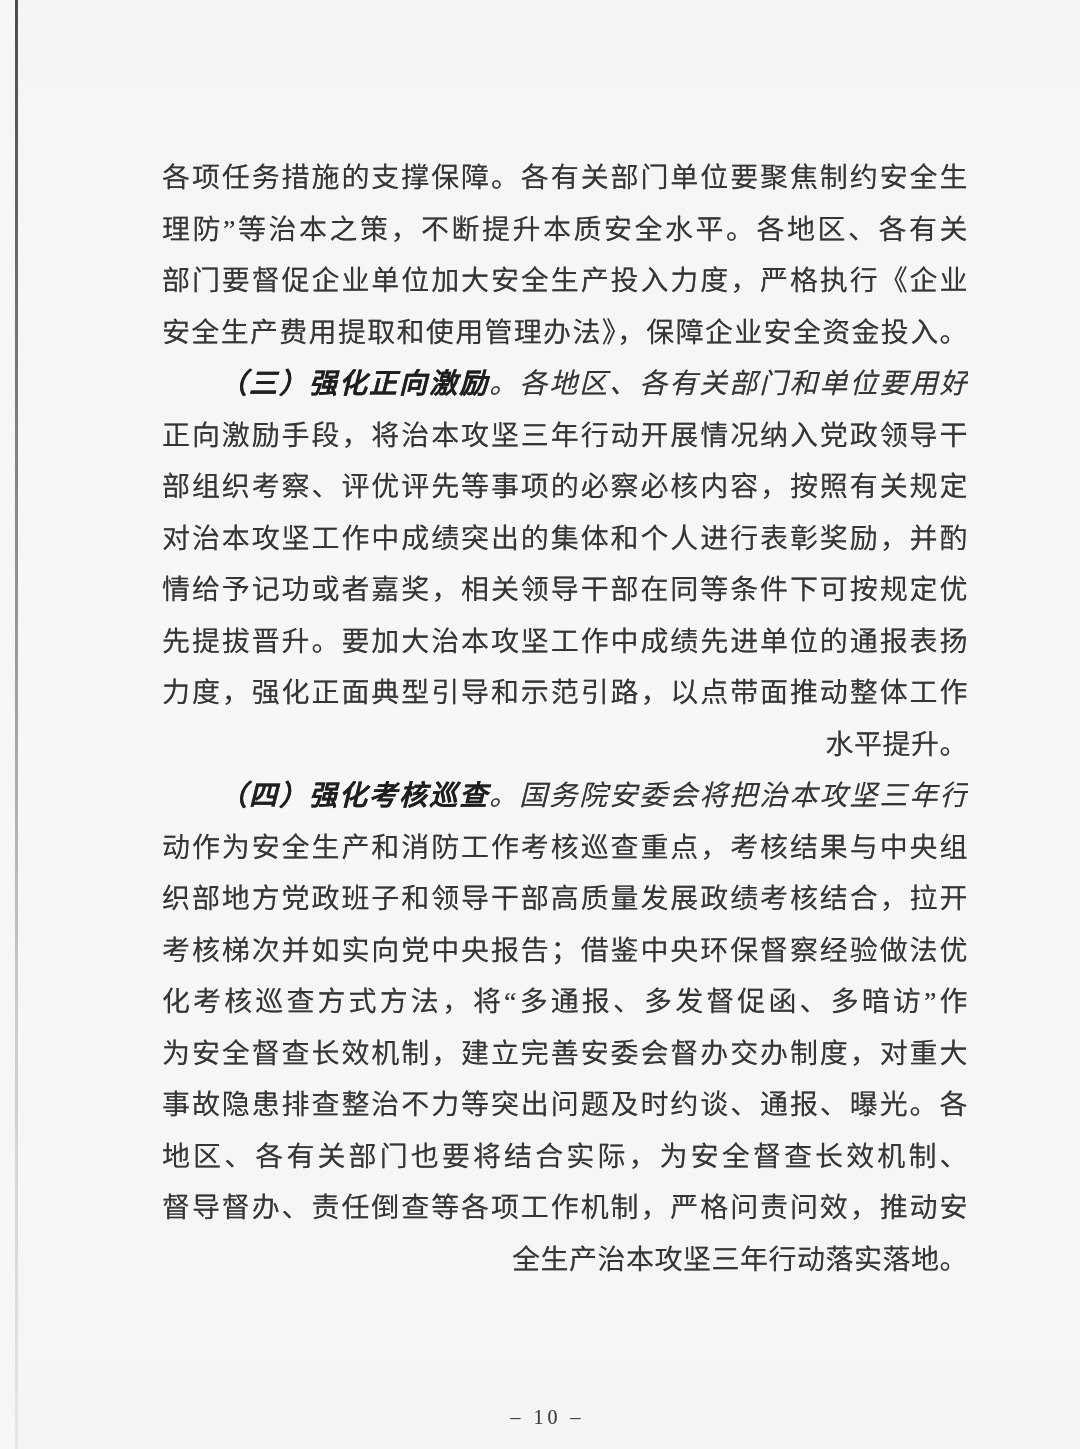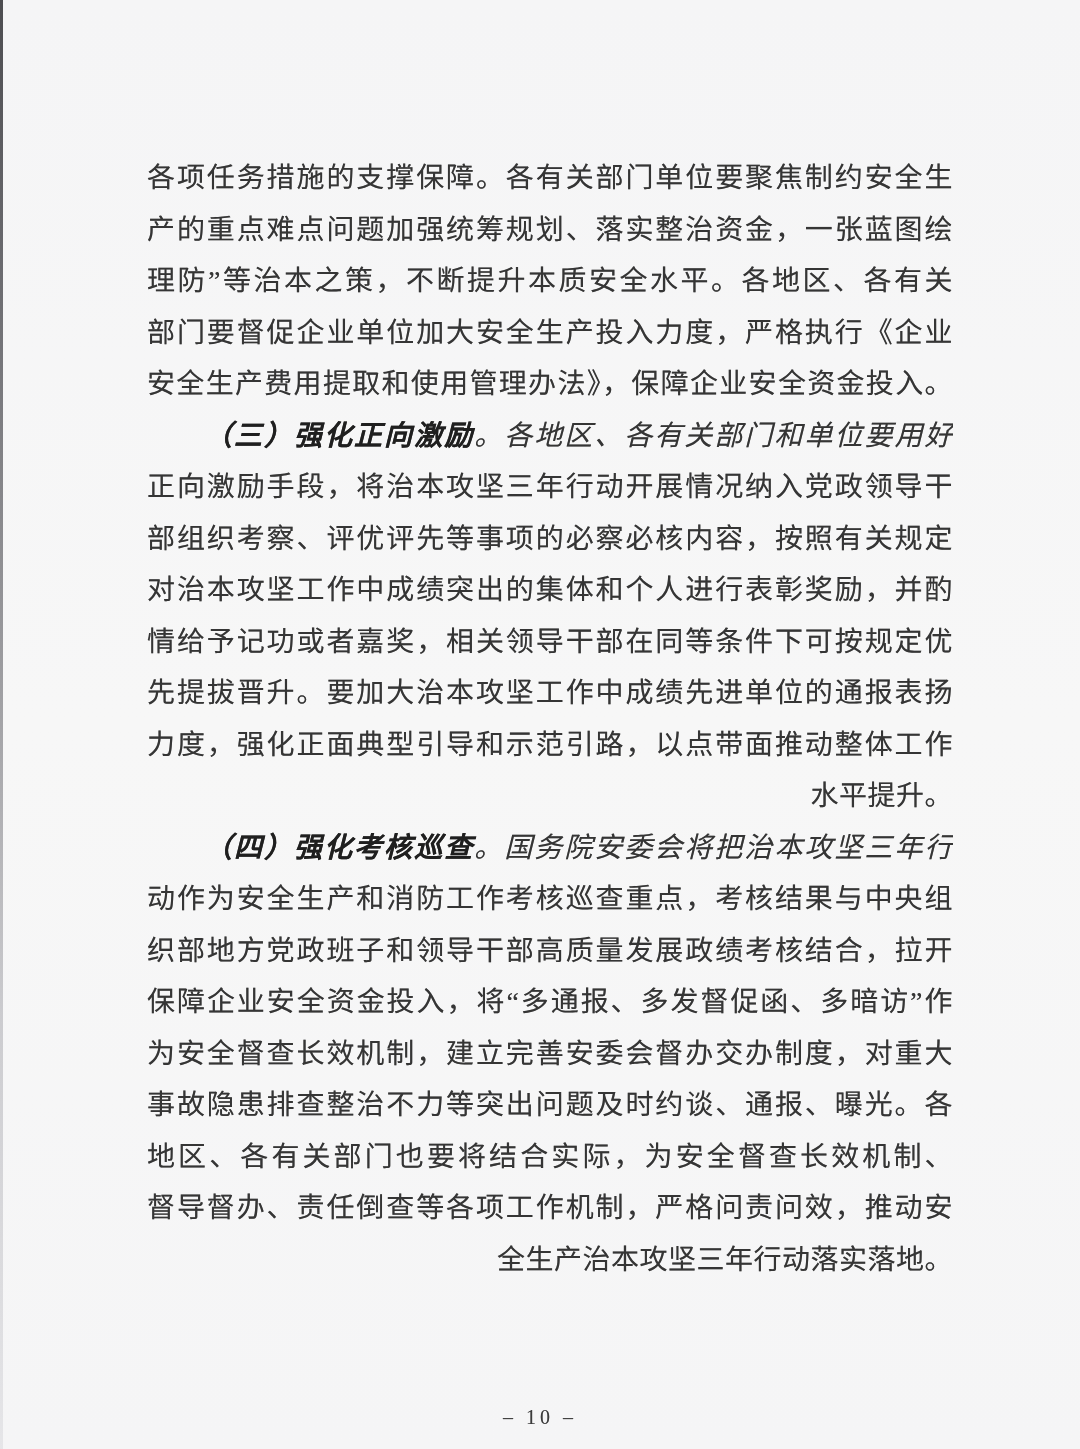--- a/index.html
+++ b/index.html
@@ -19,6 +19,7 @@
     position: absolute;
     inset: 0;
     background: linear-gradient(180deg, #f5f5f6 0%, #f7f7f7 50%, #f5f5f6 100%);
+    margin-left: 15px;
   }
   
   .edge-shadow {

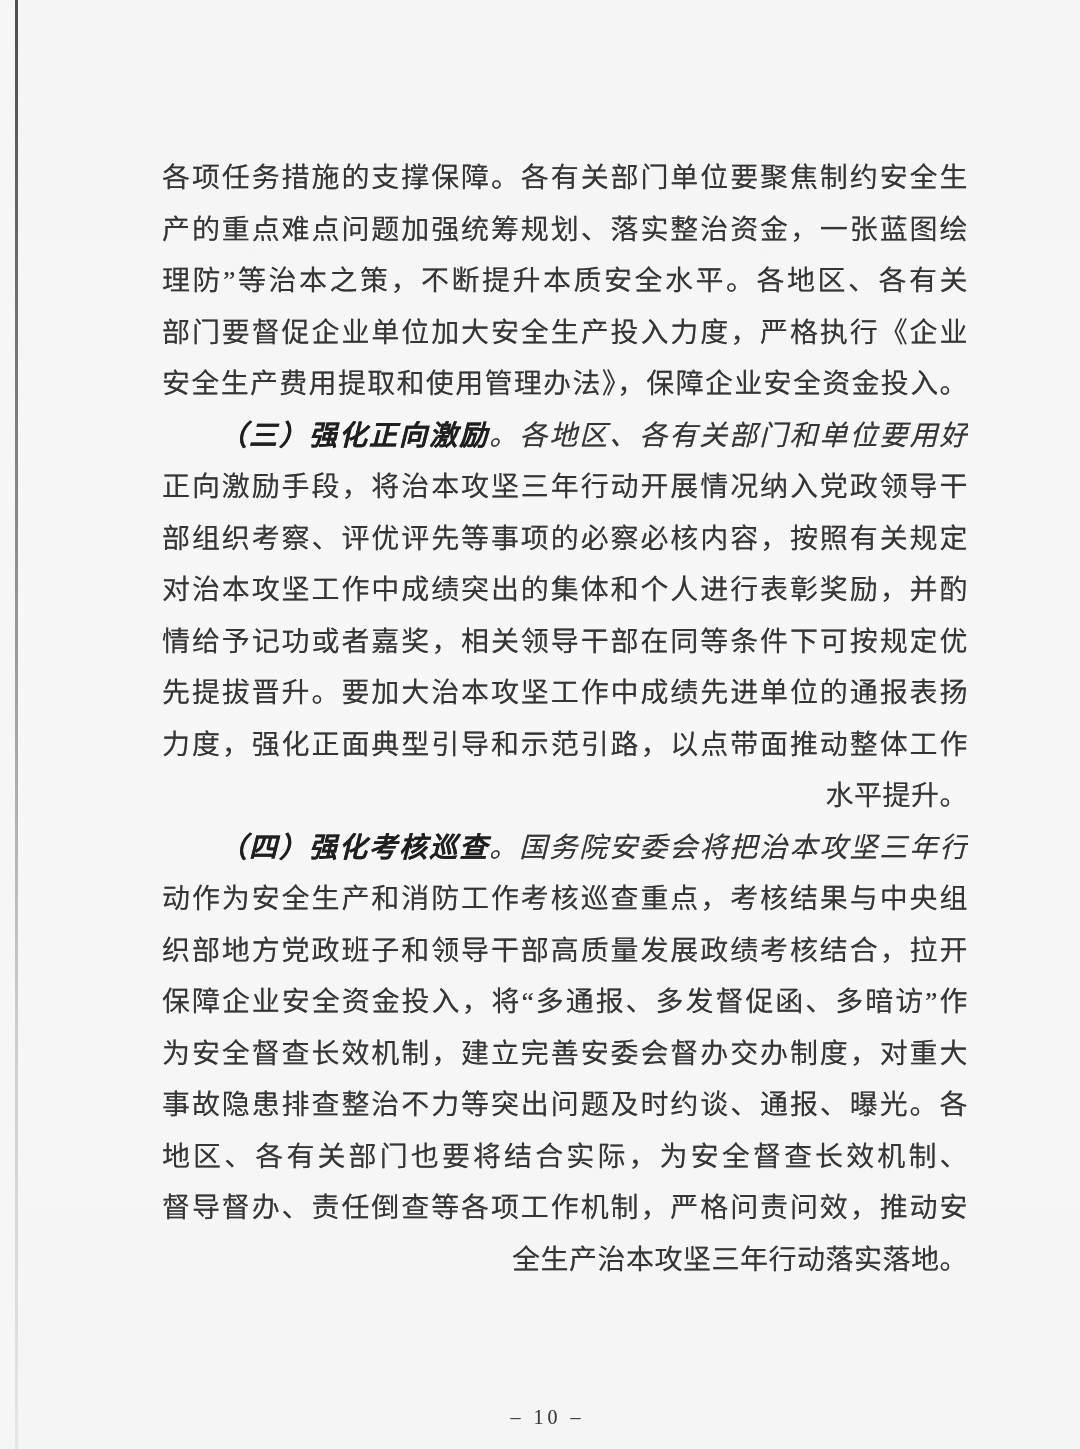--- a/index.html
+++ b/index.html
@@ -87,7 +87,6 @@
   <div class="edge-shadow"></div>
   <div class="doc-body">
       <div class="line fill">各项任务措施的支撑保障。各有关部门单位要聚焦制约安全生</div>
-      <div class="line fill">产的重点难点问题加强统筹规划、落实整治资金，一张蓝图绘</div>
       <div class="line fill">理防”等治本之策，不断提升本质安全水平。各地区、各有关</div>
       <div class="line fill">部门要督促企业单位加大安全生产投入力度，严格执行《企业</div>
       <div class="line fill">安全生产费用提取和使用管理办法》，保障企业安全资金投入。</div>

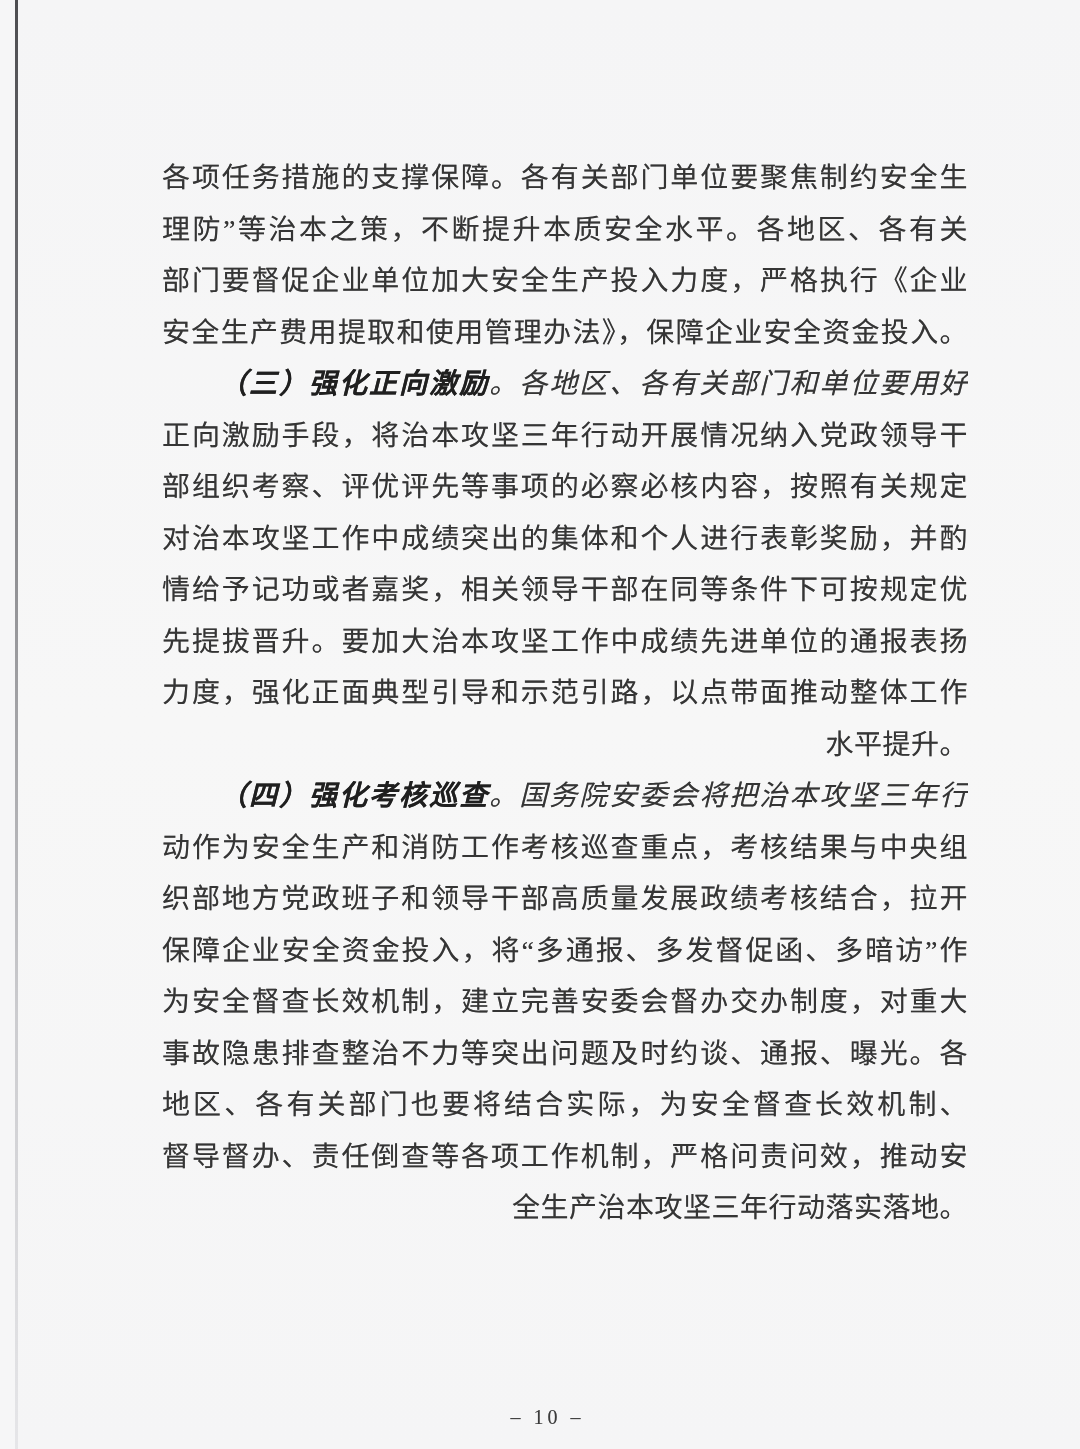--- a/index.html
+++ b/index.html
@@ -101,6 +101,7 @@
       <div class="line fill indent"><span class="lead-bold">（四）强化考核巡查</span>。国务院安委会将把治本攻坚三年行</div>
       <div class="line fill">动作为安全生产和消防工作考核巡查重点，考核结果与中央组</div>
       <div class="line fill">织部地方党政班子和领导干部高质量发展政绩考核结合，拉开</div>
+      <div class="line fill">考核梯次并如实向党中央报告；借鉴中央环保督察经验做法优</div>
       <div class="line fill">保障企业安全资金投入，将“多通报、多发督促函、多暗访”作</div>
       <div class="line fill">为安全督查长效机制，建立完善安委会督办交办制度，对重大</div>
       <div class="line fill">事故隐患排查整治不力等突出问题及时约谈、通报、曝光。各</div>

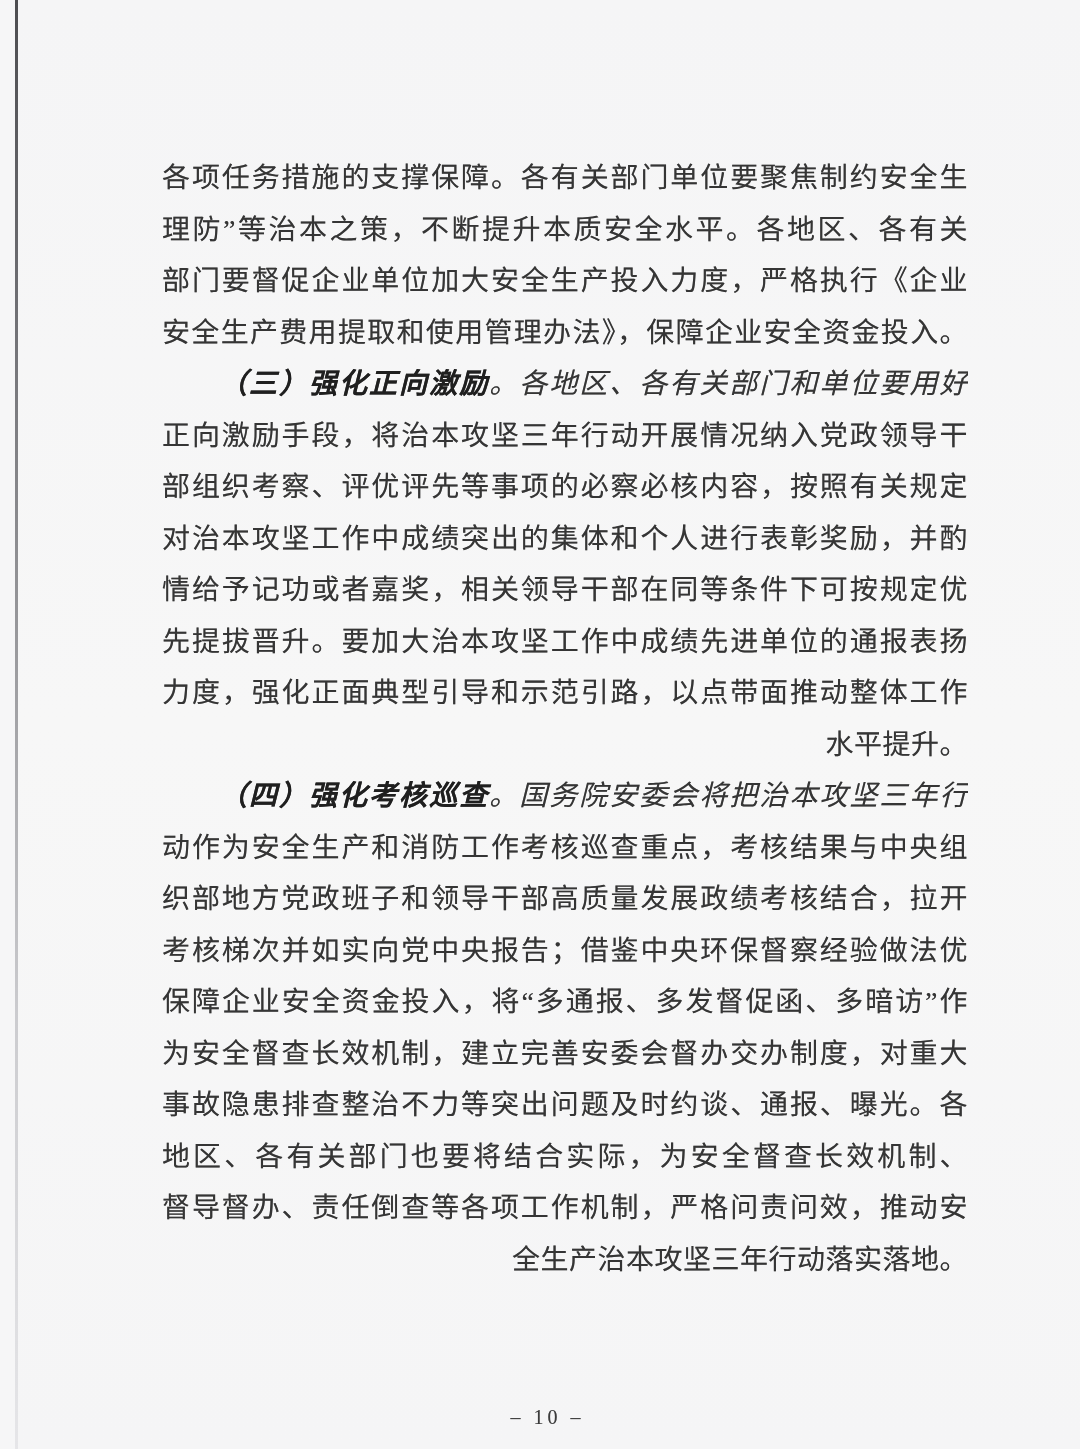--- a/index.html
+++ b/index.html
@@ -102,7 +102,7 @@
       <div class="line fill">动作为安全生产和消防工作考核巡查重点，考核结果与中央组</div>
       <div class="line fill">织部地方党政班子和领导干部高质量发展政绩考核结合，拉开</div>
       <div class="line fill">考核梯次并如实向党中央报告；借鉴中央环保督察经验做法优</div>
-      <div class="line fill">保障企业安全资金投入，将“多通报、多发督促函、多暗访”作</div>
+      <div class="line fill">化考核巡查方式方法，将“多通报、多发督促函、多暗访”作</div>
       <div class="line fill">为安全督查长效机制，建立完善安委会督办交办制度，对重大</div>
       <div class="line fill">事故隐患排查整治不力等突出问题及时约谈、通报、曝光。各</div>
       <div class="line fill">地区、各有关部门也要将结合实际，为安全督查长效机制、</div>

